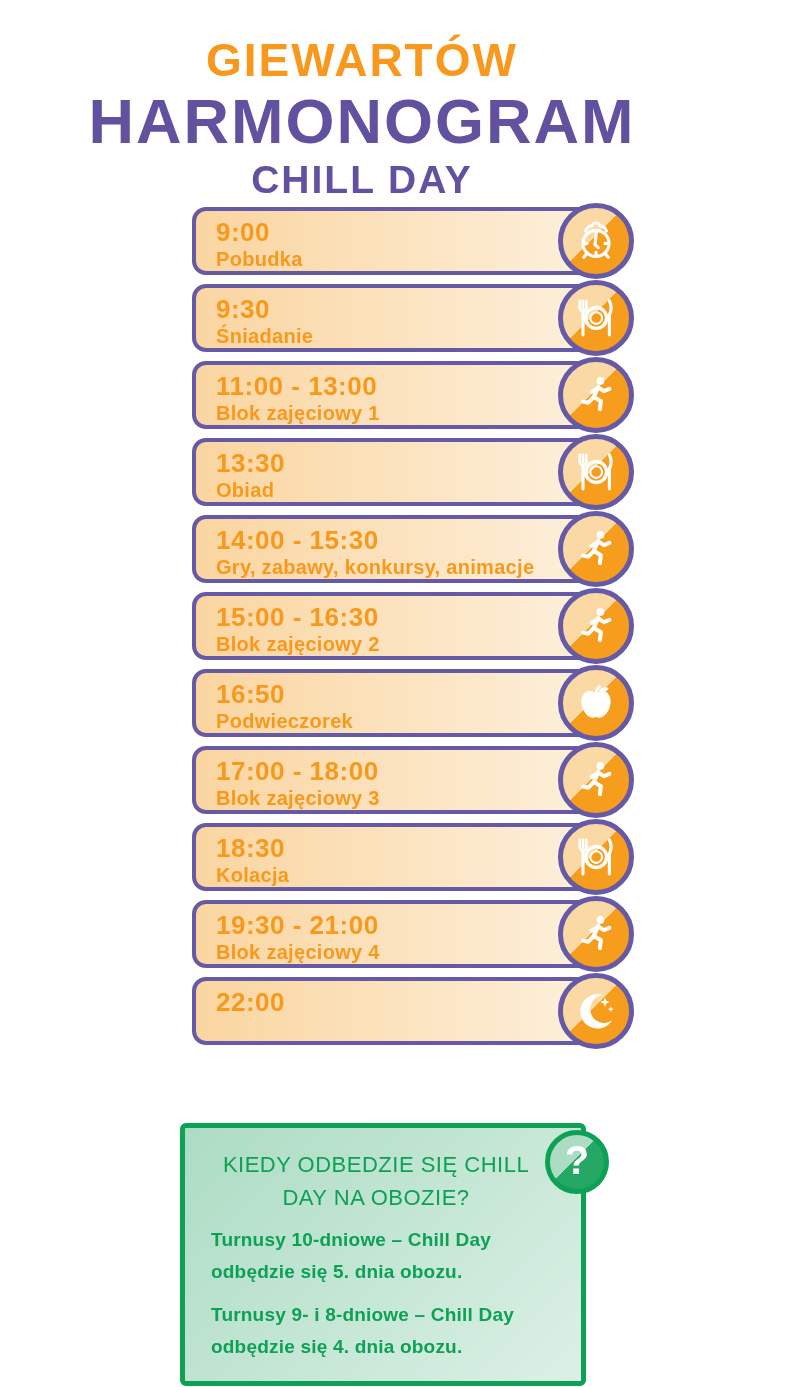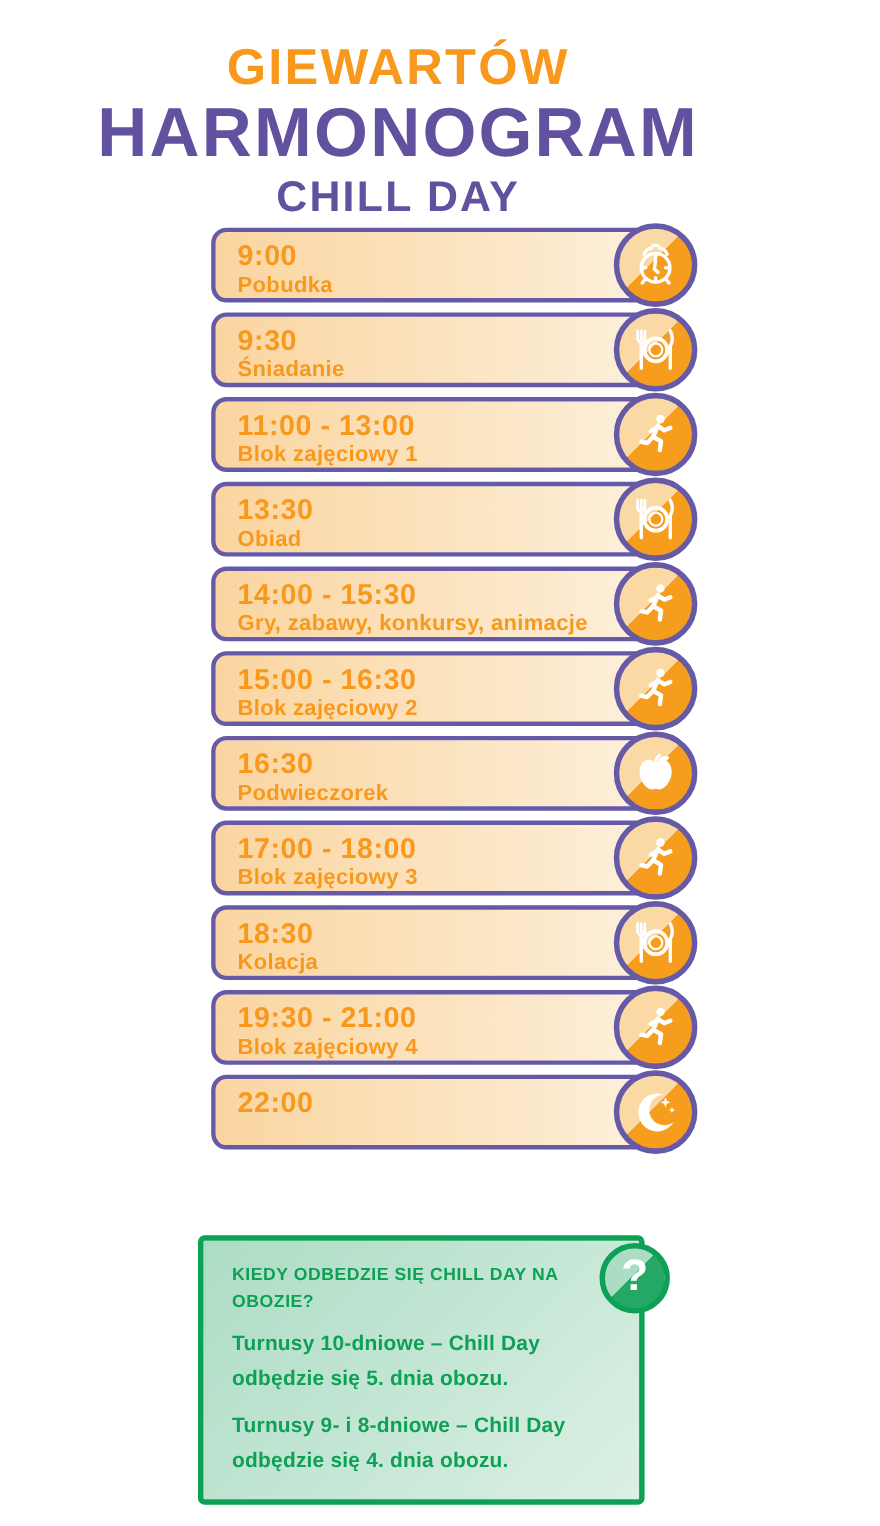--- a/index.html
+++ b/index.html
@@ -205,7 +205,7 @@
 
     <div class="row">
       <div class="bar">
-        <div class="time">16:30</div>
+        <div class="time">16:50</div>
         <div class="label">Podwieczorek</div>
       </div>
       <div class="badge">

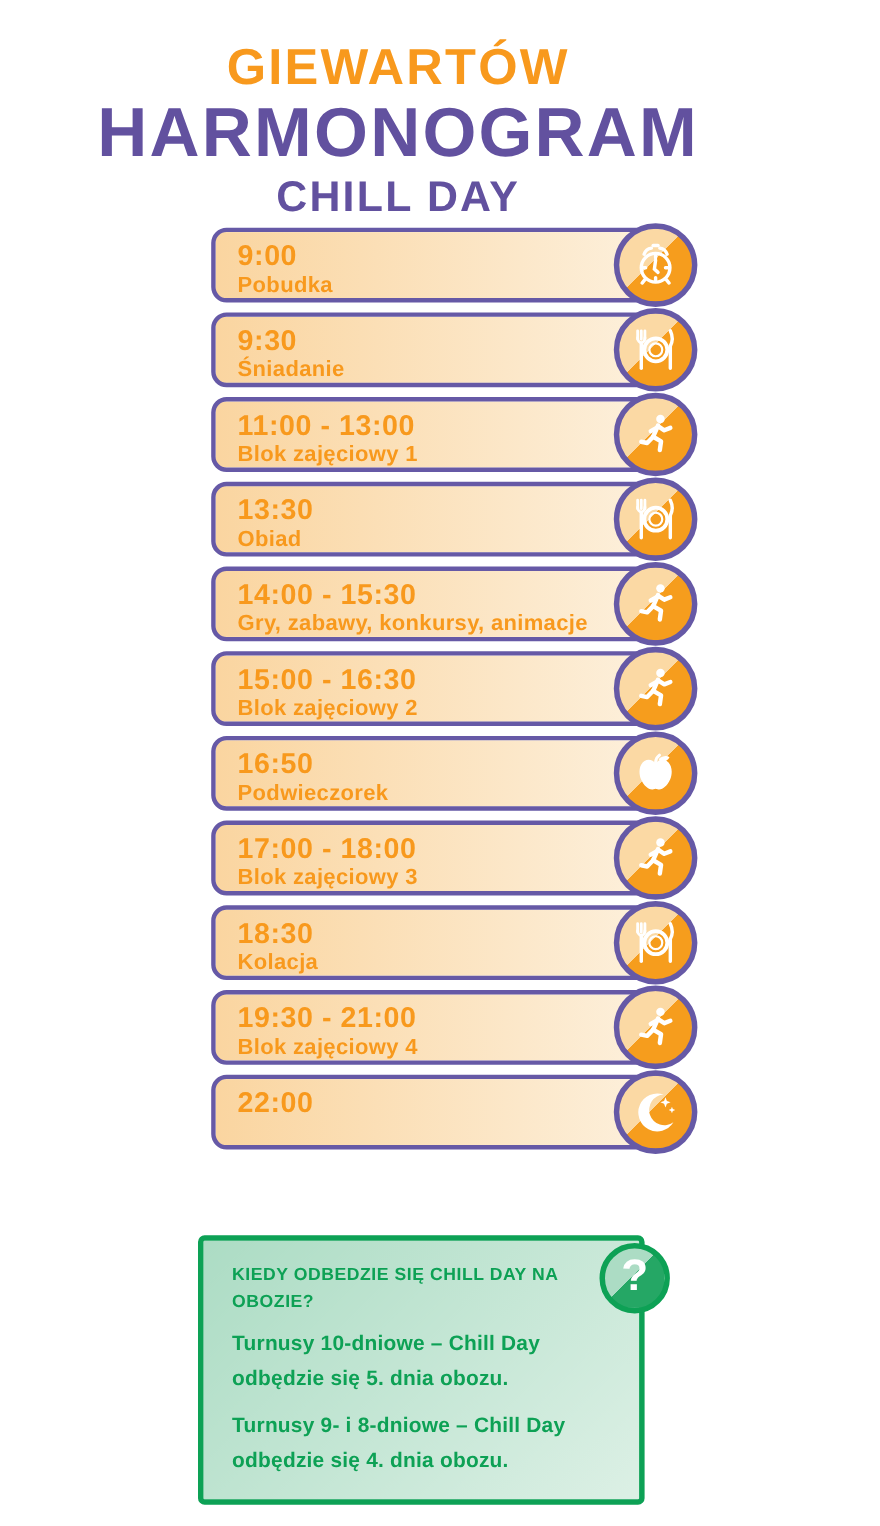--- a/index.html
+++ b/index.html
@@ -56,8 +56,8 @@
     padding:20px 24px 18px 26px;
   }
   .info-heading{
-    font-size:16px;font-weight:700;color:var(--green);
-    line-height:1.5;letter-spacing:.5px;max-width:330px;
+    font-size:22px;font-weight:400;color:var(--green);
+    line-height:1.5;letter-spacing:.5px;max-width:330px;text-align:center;
   }
   .info-paragraph{
     margin-top:10px;font-size:19px;font-weight:700;color:var(--green);

